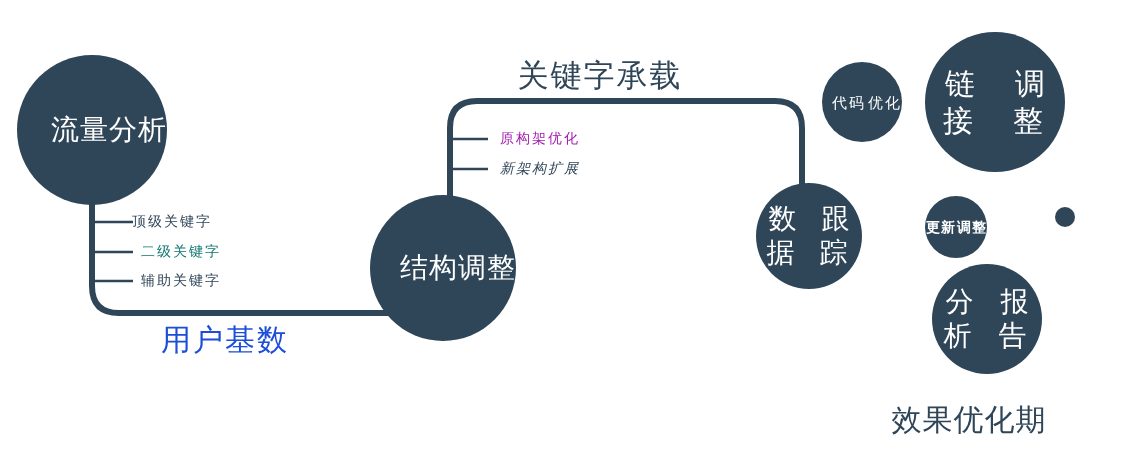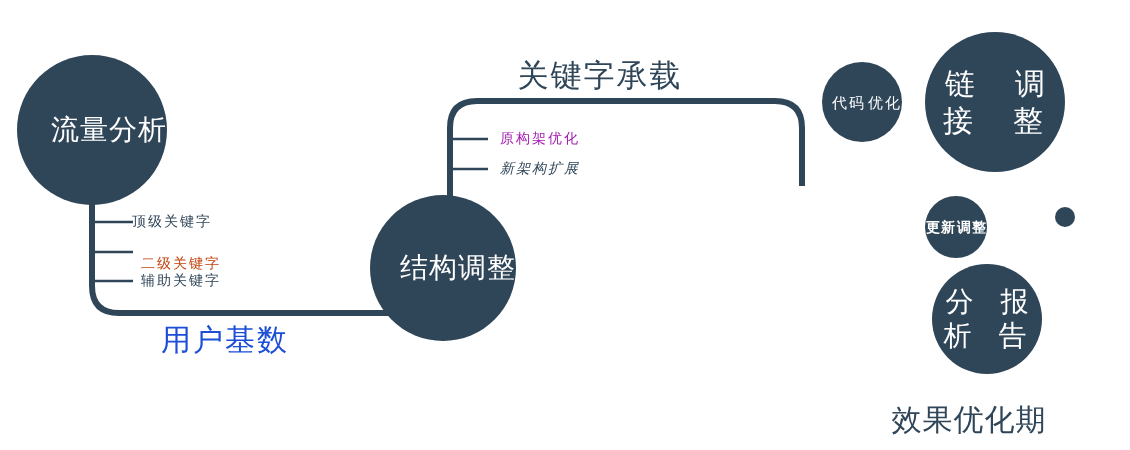--- a/index.html
+++ b/index.html
@@ -36,6 +36,10 @@
     <span>结构调整</span>
   </div>
 
+  <div class="node" style="left:756px;top:183px;width:106px;height:106px;background:#2f4558;font-size:28px;letter-spacing:4px;text-indent:4px;line-height:1.2;">
+    <span>数据</span>
+    <span>跟踪</span>
+  </div>
 
   <div class="node" style="left:822px;top:62px;width:80px;height:80px;background:#2f4558;font-size:15px;letter-spacing:2px;text-indent:2px;line-height:1.4;">
     <span>代码</span>

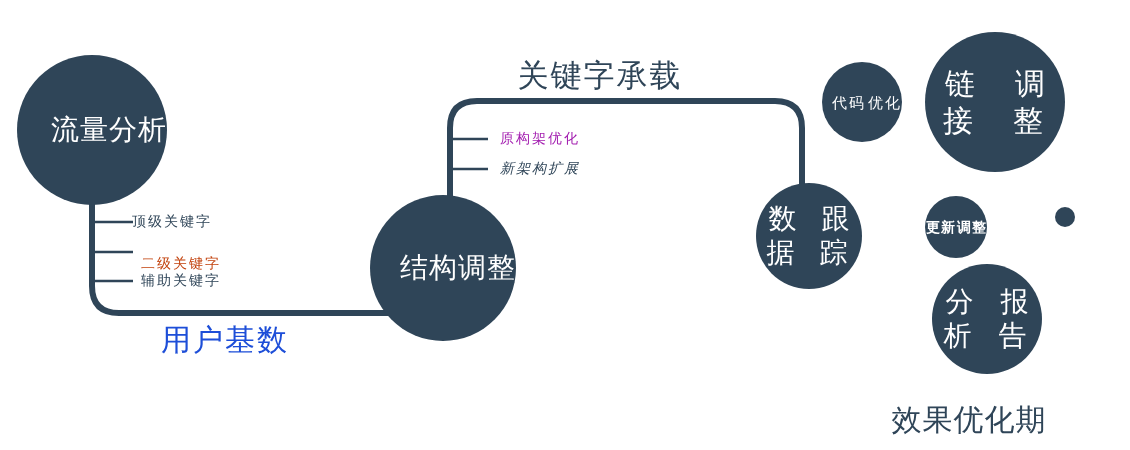--- a/index.html
+++ b/index.html
@@ -70,7 +70,7 @@
   <div class="edge-label" style="left:969px;top:420px;font-size:30px;color:#2f4558;letter-spacing:1px;">效果优化期</div>
 
   <div class="branch-label" style="left:132px;top:222px;font-size:14px;color:#2f4558;letter-spacing:2px;">顶级关键字</div>
-  <div class="branch-label" style="left:141px;top:264px;font-size:14px;color:#c2410c;letter-spacing:2px;">二级关键字</div>
+  <div class="branch-label" style="left:141px;top:252px;font-size:14px;color:#0f766e;letter-spacing:2px;">二级关键字</div>
   <div class="branch-label" style="left:141px;top:281px;font-size:14px;color:#2f4558;letter-spacing:2px;">辅助关键字</div>
 
   <div class="branch-label" style="left:500px;top:139px;font-size:14px;color:#a21caf;letter-spacing:2px;">原构架优化</div>

